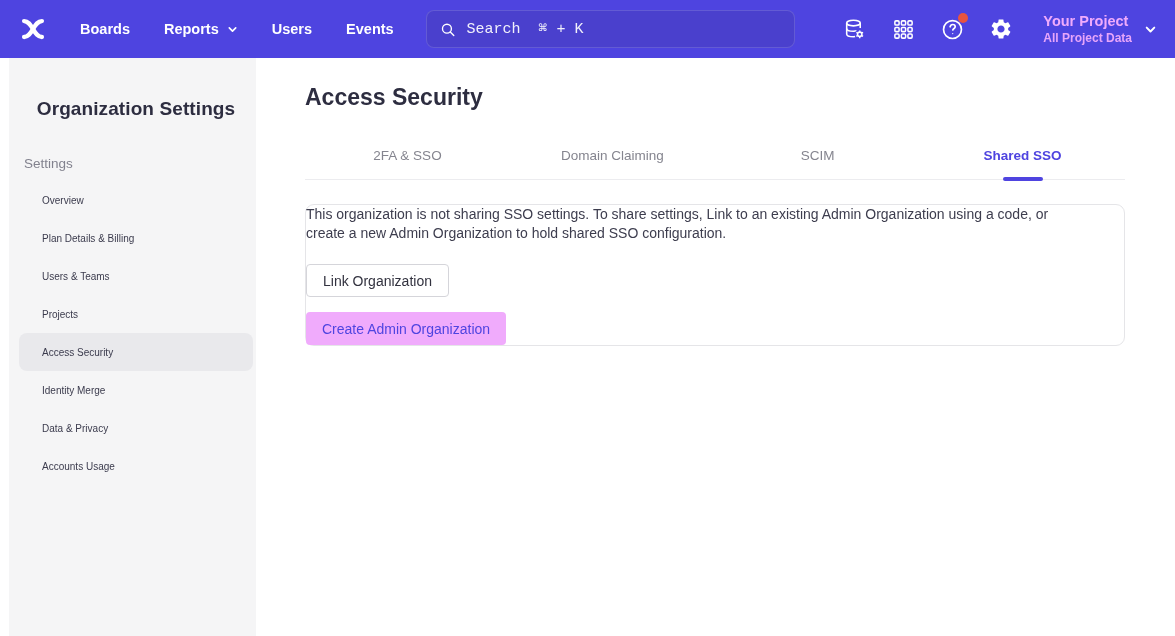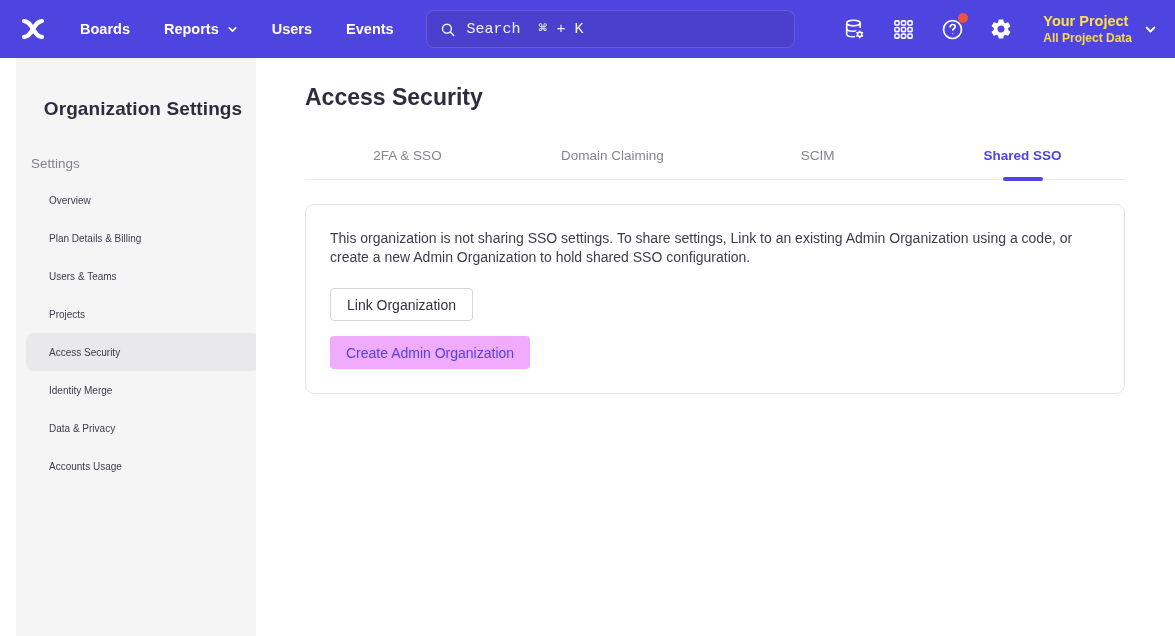--- a/index.html
+++ b/index.html
@@ -27,7 +27,7 @@
   .nav-right { display: flex; align-items: center; gap: 23px; flex: none; margin-left: 14px; }
   .icon-btn { width: 26px; height: 26px; position: relative; display: flex; align-items: center; justify-content: center; cursor: pointer; }
   .badge { position: absolute; top: -3px; right: -3px; width: 10px; height: 10px; background: #E95440; border-radius: 50%; }
-  .project { display: flex; align-items: center; gap: 12px; color: #fde047; cursor: pointer; margin-left: 6px; }
+  .project { display: flex; align-items: center; gap: 12px; color: #f0abfc; cursor: pointer; margin-left: 6px; }
   .project-name { font-size: 14.5px; font-weight: 700; line-height: 17px; }
   .project-sub { font-size: 12px; font-weight: 600; opacity: 0.95; line-height: 15px; margin-top: 1px; }
 

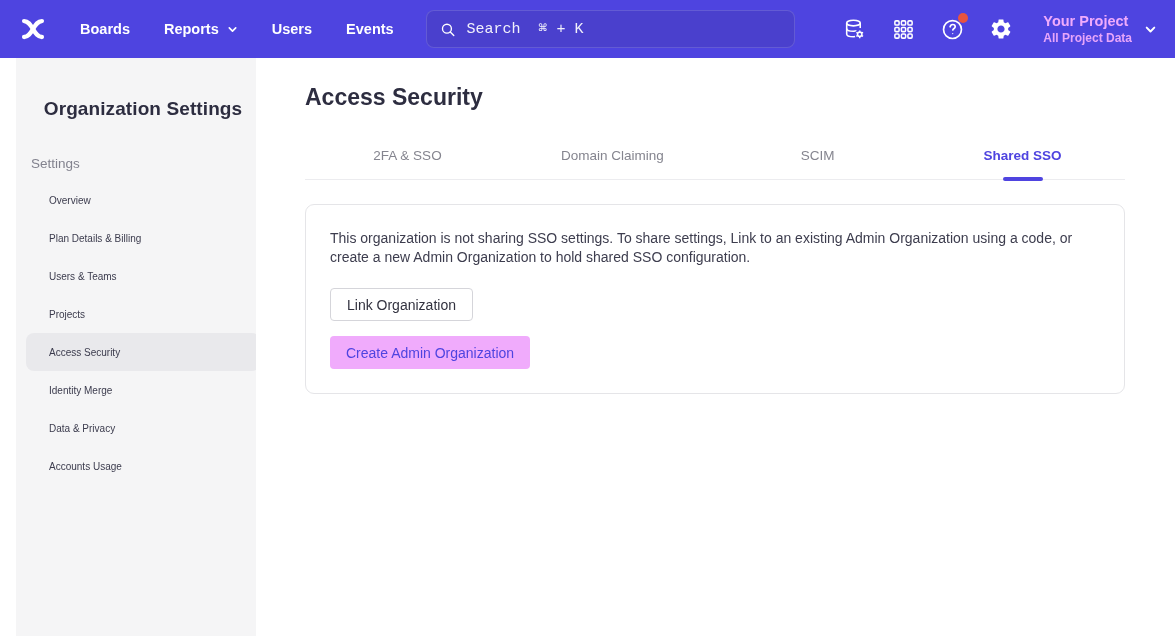--- a/index.html
+++ b/index.html
@@ -33,7 +33,7 @@
 
   
   .sidebar {
-    position: absolute; top: 58px; left: 16px; width: 255px; height: 578px;
+    position: absolute; top: 58px; left: 9px; width: 255px; height: 578px;
     background: #F5F5F6; border-right: 1px solid #E7E7EA;
   }
   .sidebar-title { margin-top: 40px; text-align: center; font-size: 19px; font-weight: 700; color: #2D2D40; letter-spacing: 0.1px; }

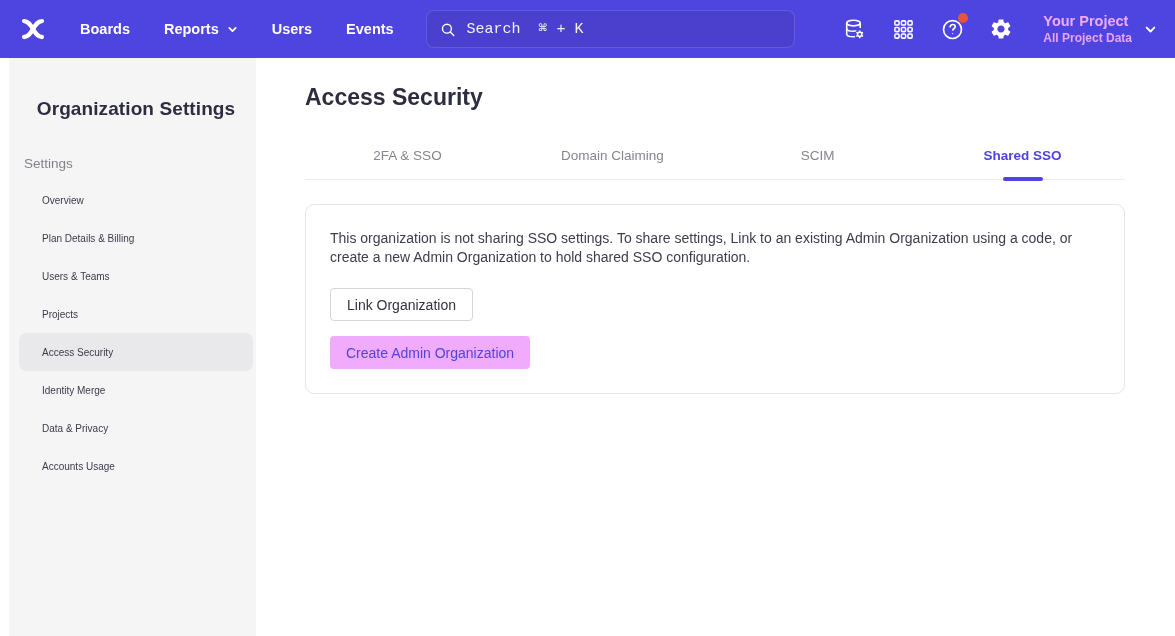--- a/index.html
+++ b/index.html
@@ -54,7 +54,7 @@
     content: ""; position: absolute; left: 50%; transform: translateX(-50%); bottom: -2px;
     width: 40px; height: 4px; border-radius: 2px; background: #4F44E0;
   }
-  .card { margin-top: 24px; border: 1px solid #E5E5E8; border-radius: 9px; padding: 24px; background: #fff; }
+  .card { margin-top: 24px; border: 1px solid #E5E5E8; border-radius: 9px; background: #fff; }
   .card-desc { font-size: 14px; color: #3D3D4E; line-height: 19px; max-width: 770px; }
   .btn { display: block; font-family: inherit; font-size: 14px; height: 33px; padding: 0 16px; border-radius: 4px; cursor: pointer; }
   .btn-outline { margin-top: 21px; background: #fff; border: 1px solid #D5D5DA; color: #32323F; }

